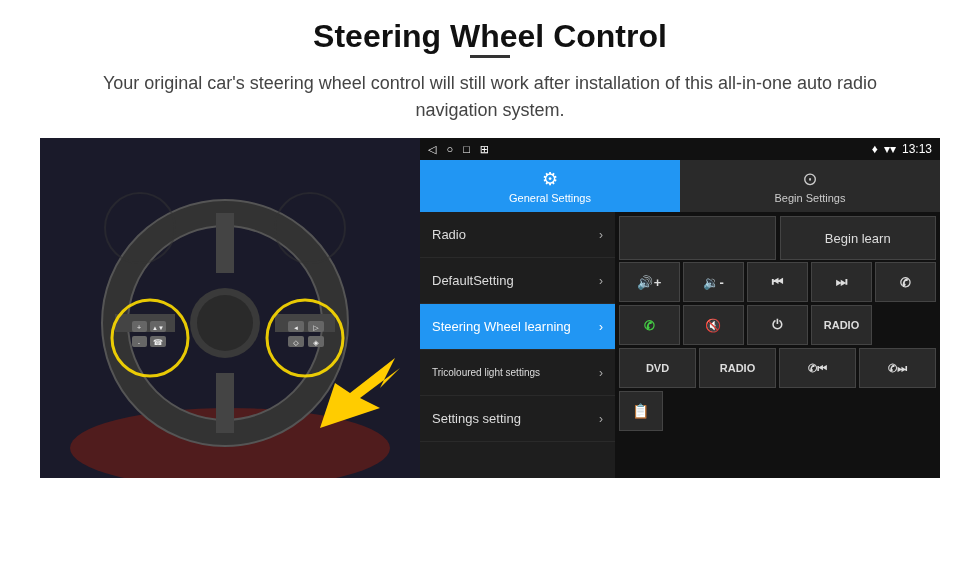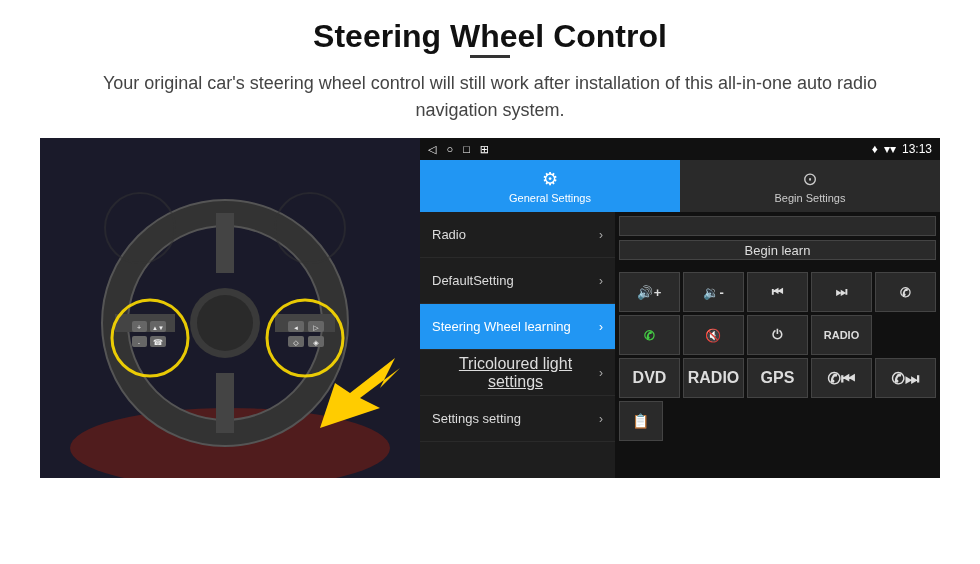--- a/index.html
+++ b/index.html
@@ -98,7 +98,6 @@
     .main-content {
       display: flex;
       flex: 1;
-      text-align: center;
     }
     
     .menu-list {

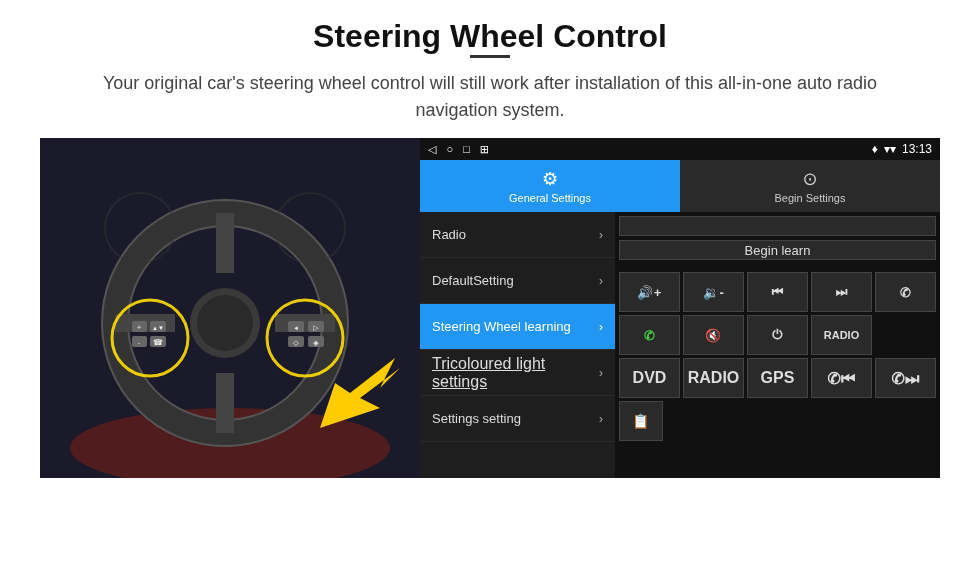--- a/index.html
+++ b/index.html
@@ -133,9 +133,8 @@
     .radio-row {
       display: flex;
       gap: 4px;
-      margin-bottom: 12px;
+      margin-bottom: 2px;
       height: 44px;
-      flex-direction: column;
     }
     .radio-empty {
       flex: 1;

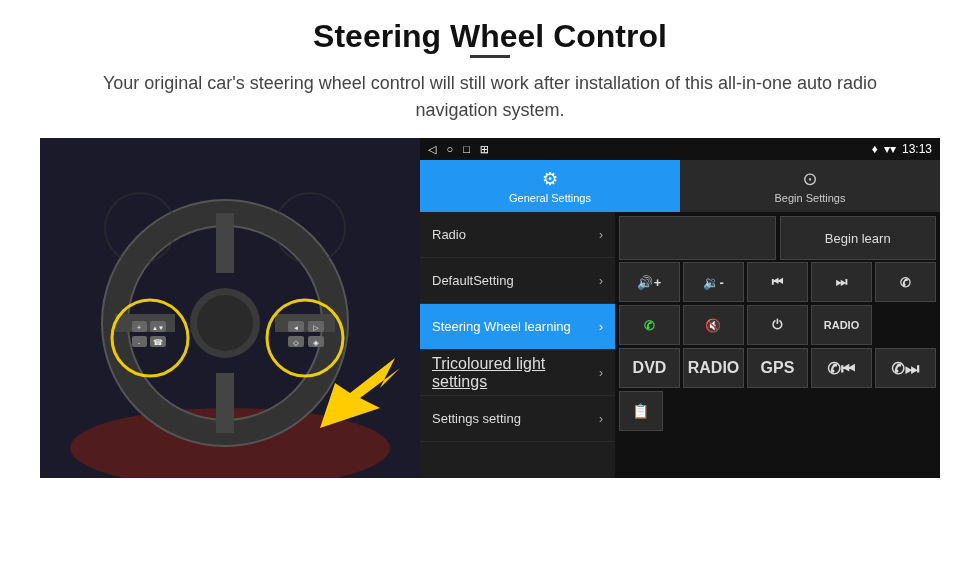--- a/index.html
+++ b/index.html
@@ -313,7 +313,7 @@
             <span class="chevron">›</span>
           </div>
           <div class="menu-item">
-            <span style="font-size:16px;text-decoration:underline;">Tricoloured light settings</span>
+            <span style="font-size:10px;">Tricoloured light settings</span>
             <span class="chevron">›</span>
           </div>
           <div class="menu-item">

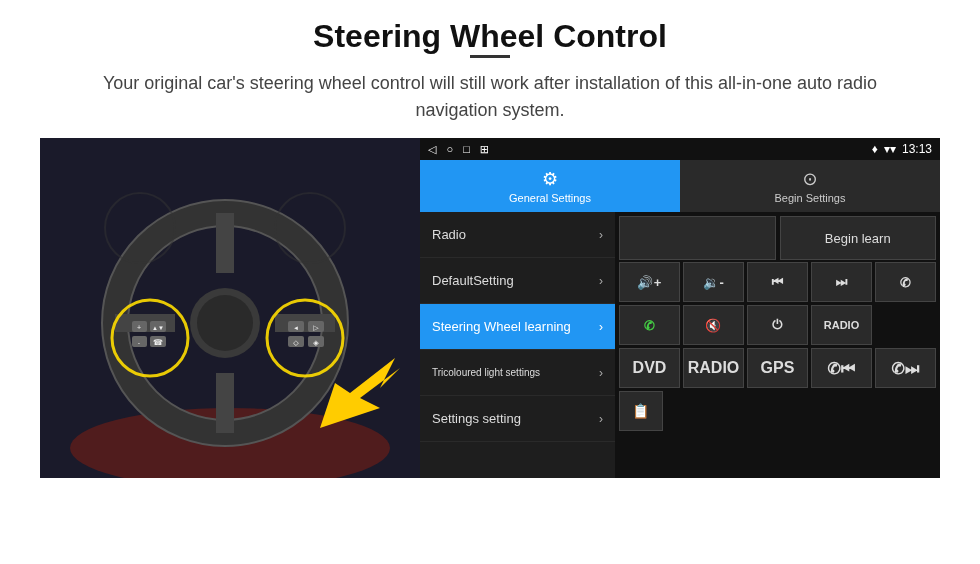--- a/index.html
+++ b/index.html
@@ -185,7 +185,7 @@
       display: flex;
       align-items: center;
       justify-content: center;
-      font-size: 16px;
+      font-size: 11px;
       cursor: pointer;
       font-weight: bold;
       flex: 1;

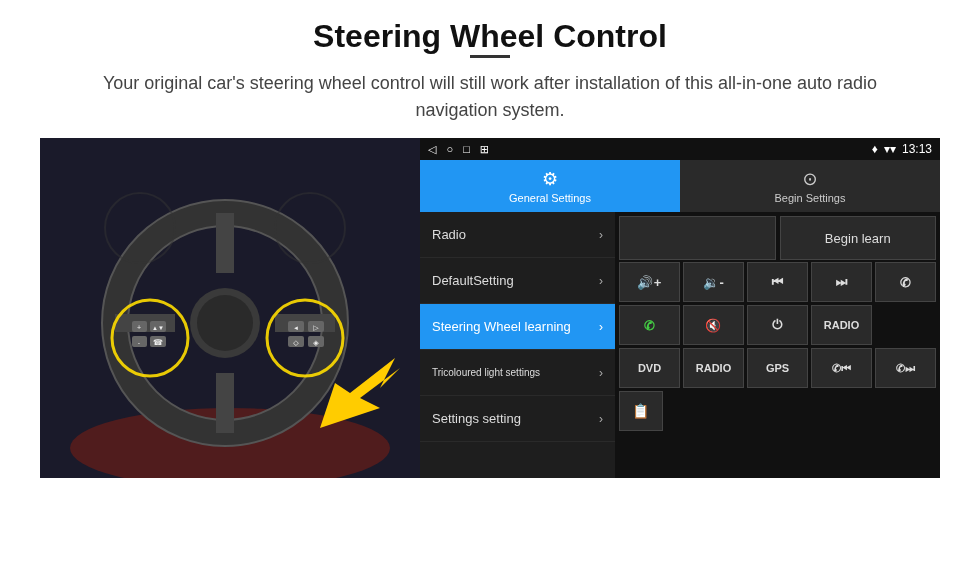--- a/index.html
+++ b/index.html
@@ -372,9 +372,6 @@
               <span>RADIO</span>
             </div>
             <div class="bottom-btn">
-              <span>GPS</span>
-            </div>
-            <div class="bottom-btn">
               <span>✆⏮</span>
             </div>
             <div class="bottom-btn">

